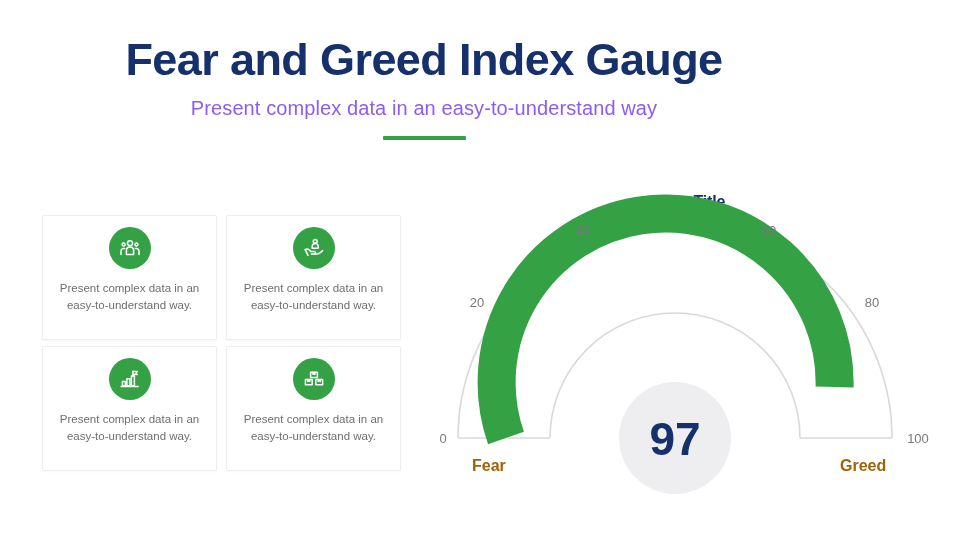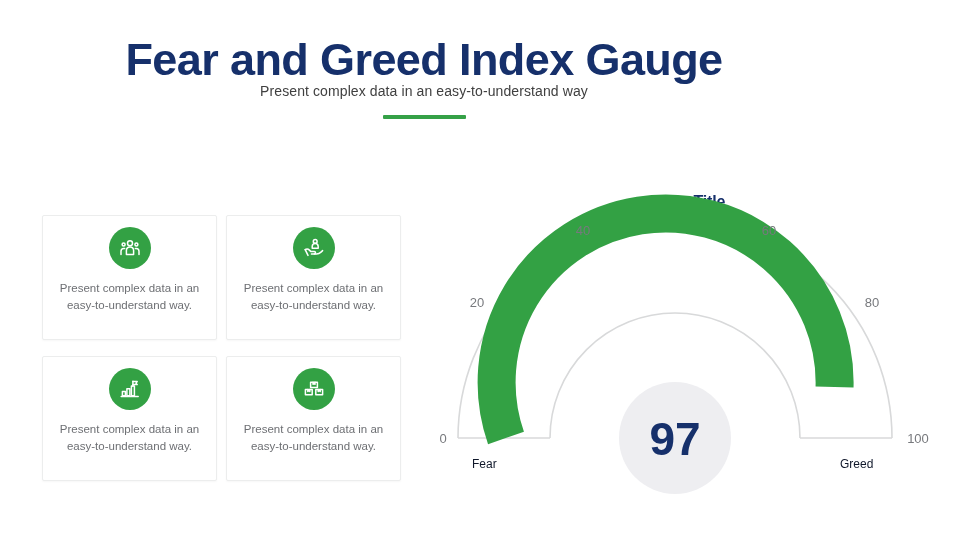--- a/index.html
+++ b/index.html
@@ -38,8 +38,9 @@
     margin: 0;
   }
   .subtitle {
-    font-size: 14px;
-    color: #404040;
+    margin-top: 14px;
+    font-size: 20px;
+    color: #8b5cf6;
     letter-spacing: 0.1px;
   }
   .accent-bar {

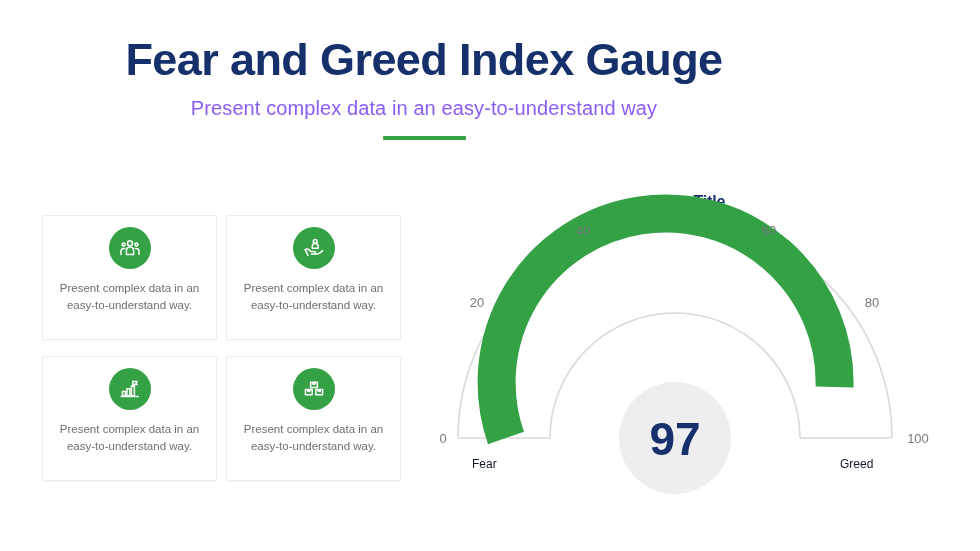--- a/index.html
+++ b/index.html
@@ -60,7 +60,7 @@
     display: grid;
     grid-template-columns: 175px 175px;
     grid-template-rows: 125px 125px;
-    gap: 16px 9px;
+    gap: 6px 9px;
   }
   .card {
     background: #ffffff;

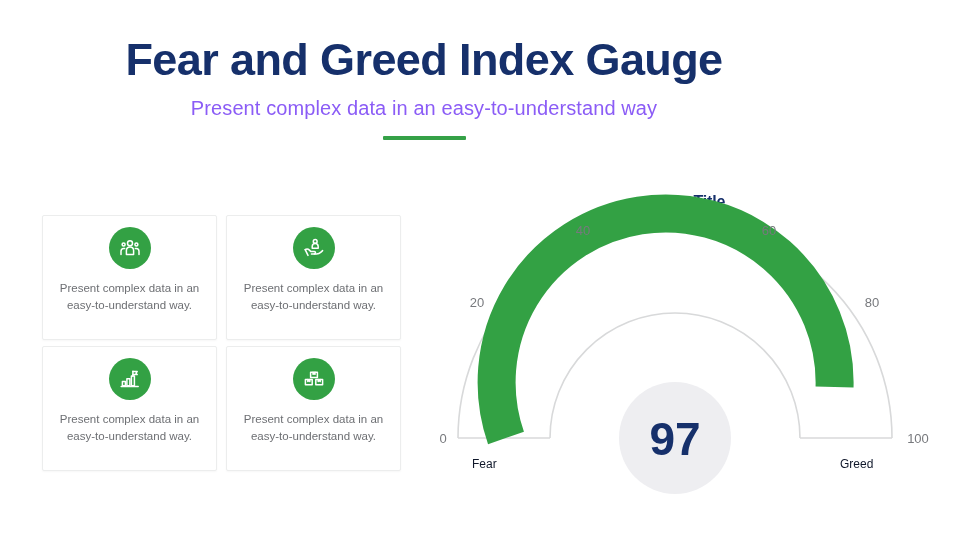--- a/index.html
+++ b/index.html
@@ -130,9 +130,9 @@
   }
   .end-label {
     position: absolute;
-    font-size: 12px;
-    font-weight: normal;
-    color: #0f172a;
+    font-size: 16px;
+    font-weight: bold;
+    color: #a16207;
   }
   .end-label.left  { left: 52px;  top: 277px; }
   .end-label.right { left: 400px; top: 277px; margin-left: 20px; }

